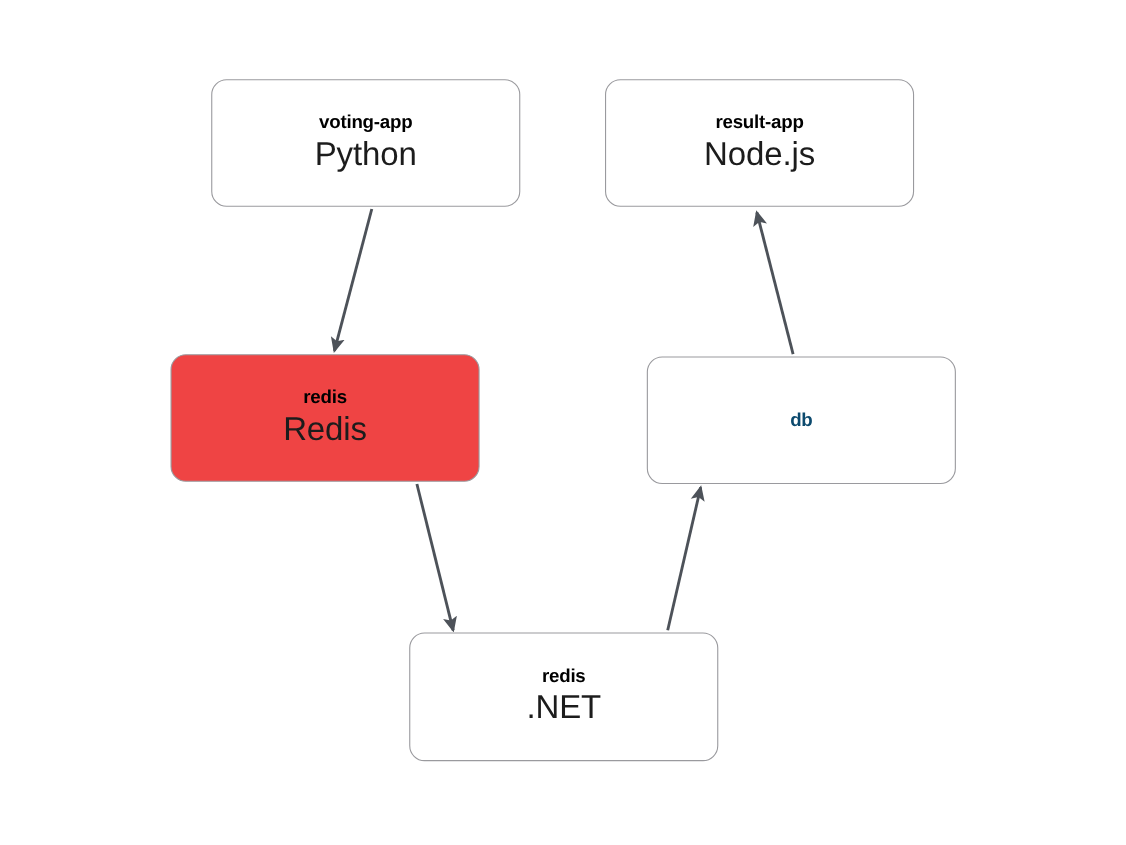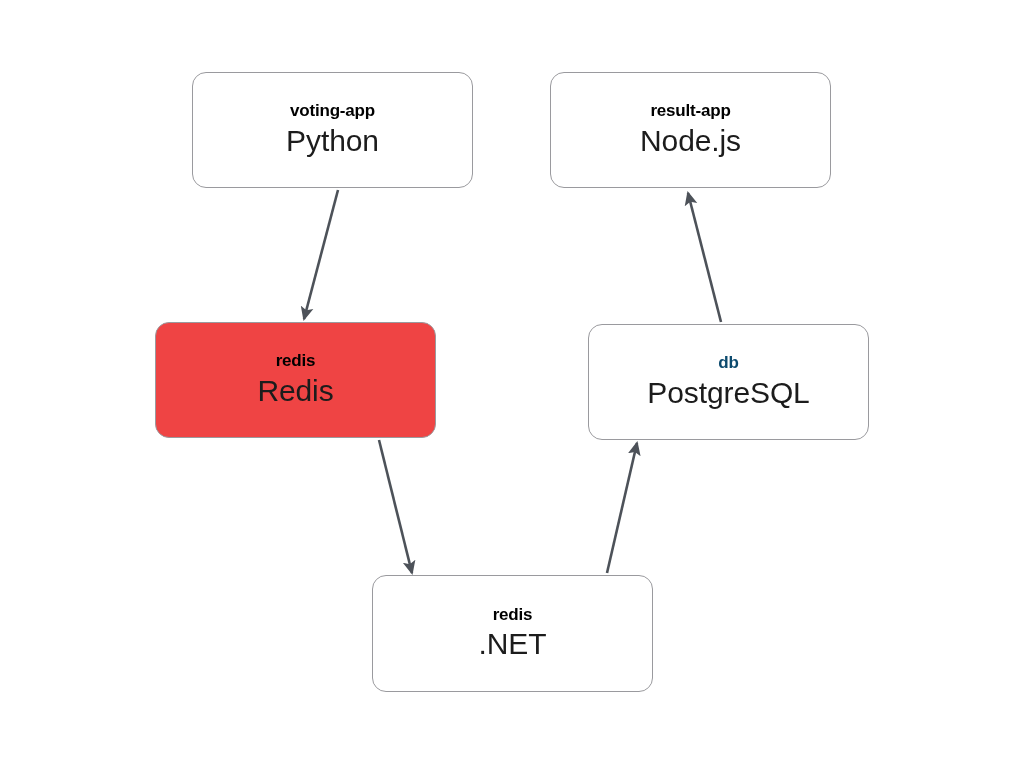--- a/index.html
+++ b/index.html
@@ -88,7 +88,6 @@
       </div>
       <div class="node" style="left: 588px; top: 324px; width: 281px; height: 116px; background: rgb(255, 255, 255); border-color: rgb(154, 154, 158);">
         <div class="node-title" style="color: #0c4a6e;">db</div>
-        <div class="node-subtitle">PostgreSQL</div>
       </div>
       <div class="node" style="left: 372px; top: 575px; width: 281px; height: 117px; background: rgb(255, 255, 255); border-color: rgb(154, 154, 158);">
         <div class="node-title" style="color: rgb(0, 0, 0);">redis</div>

